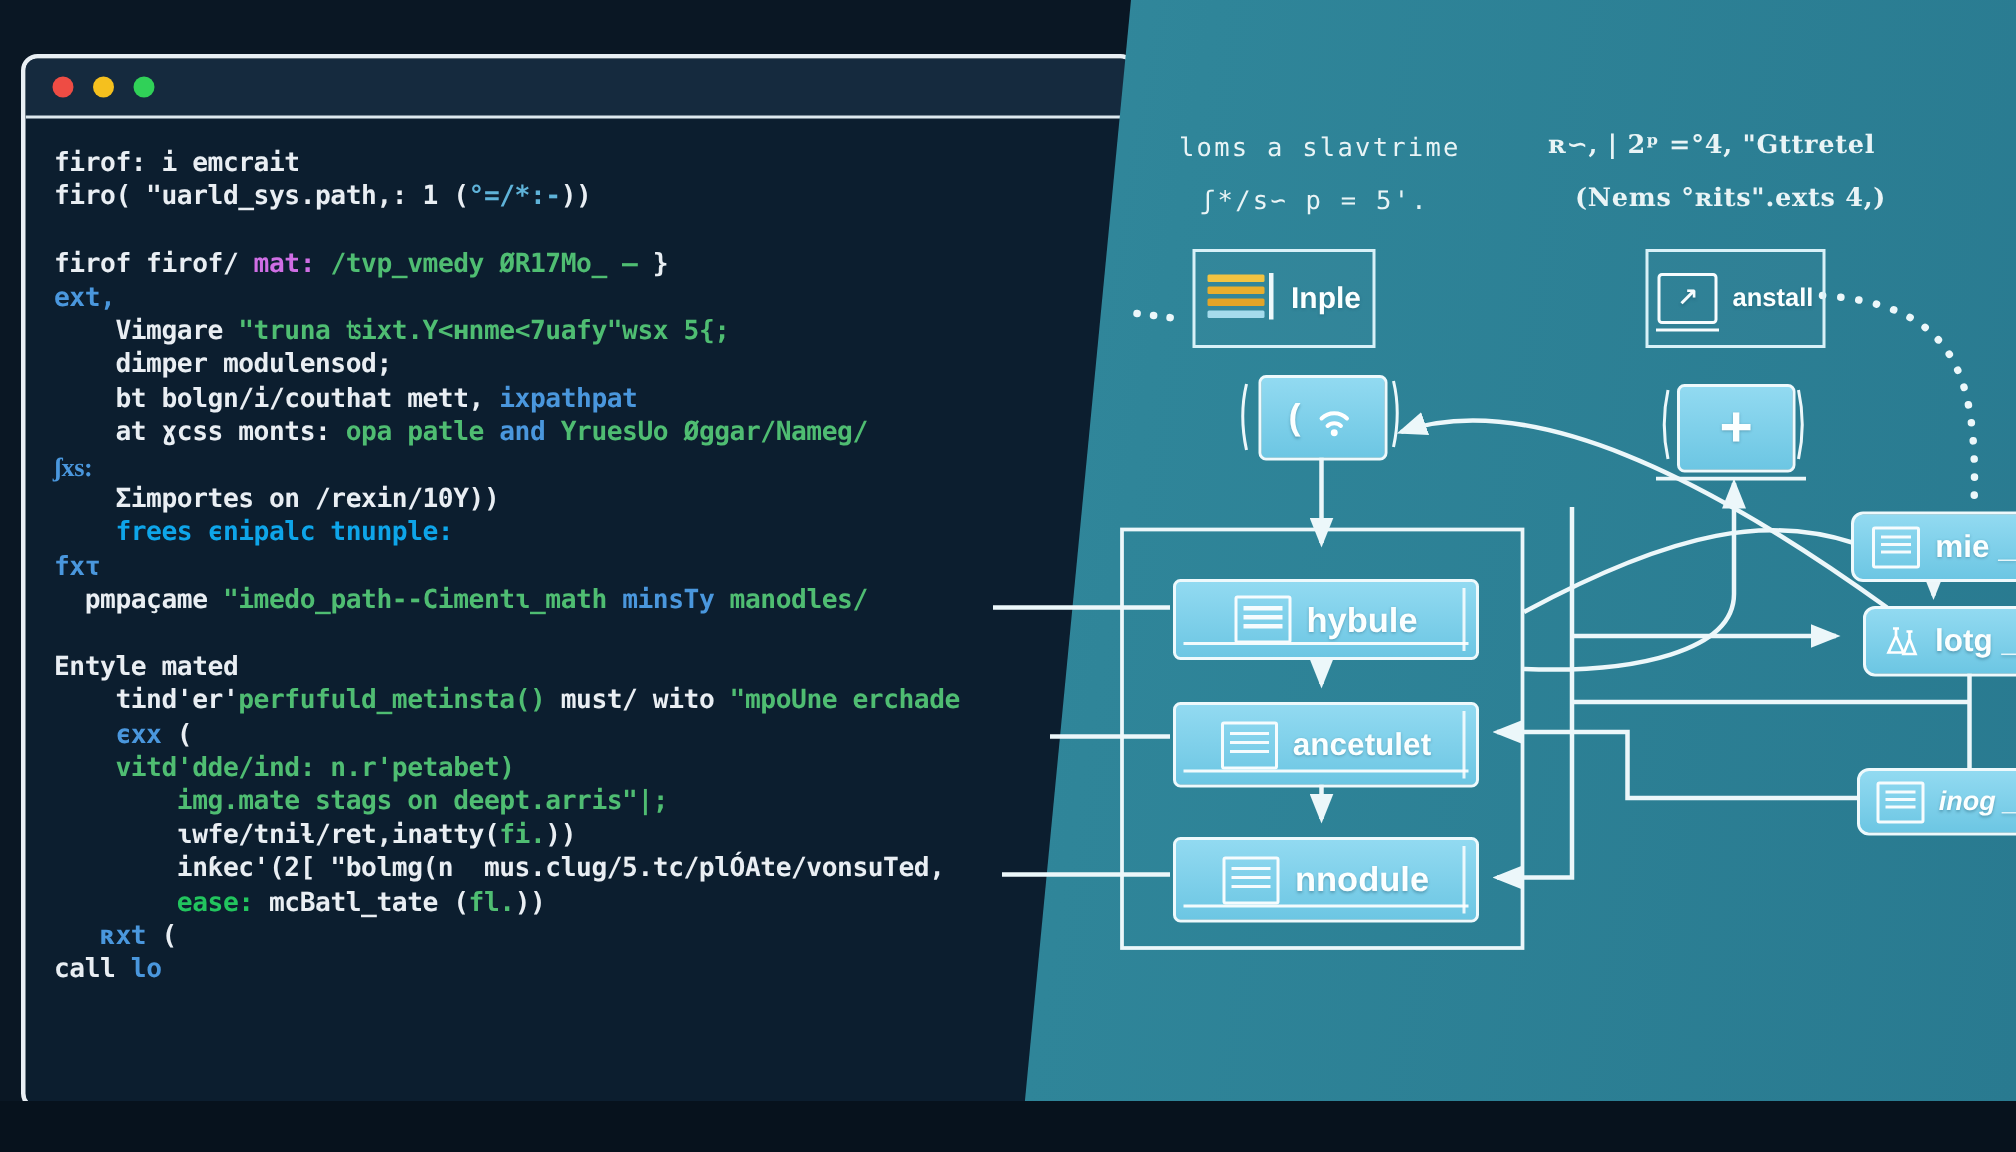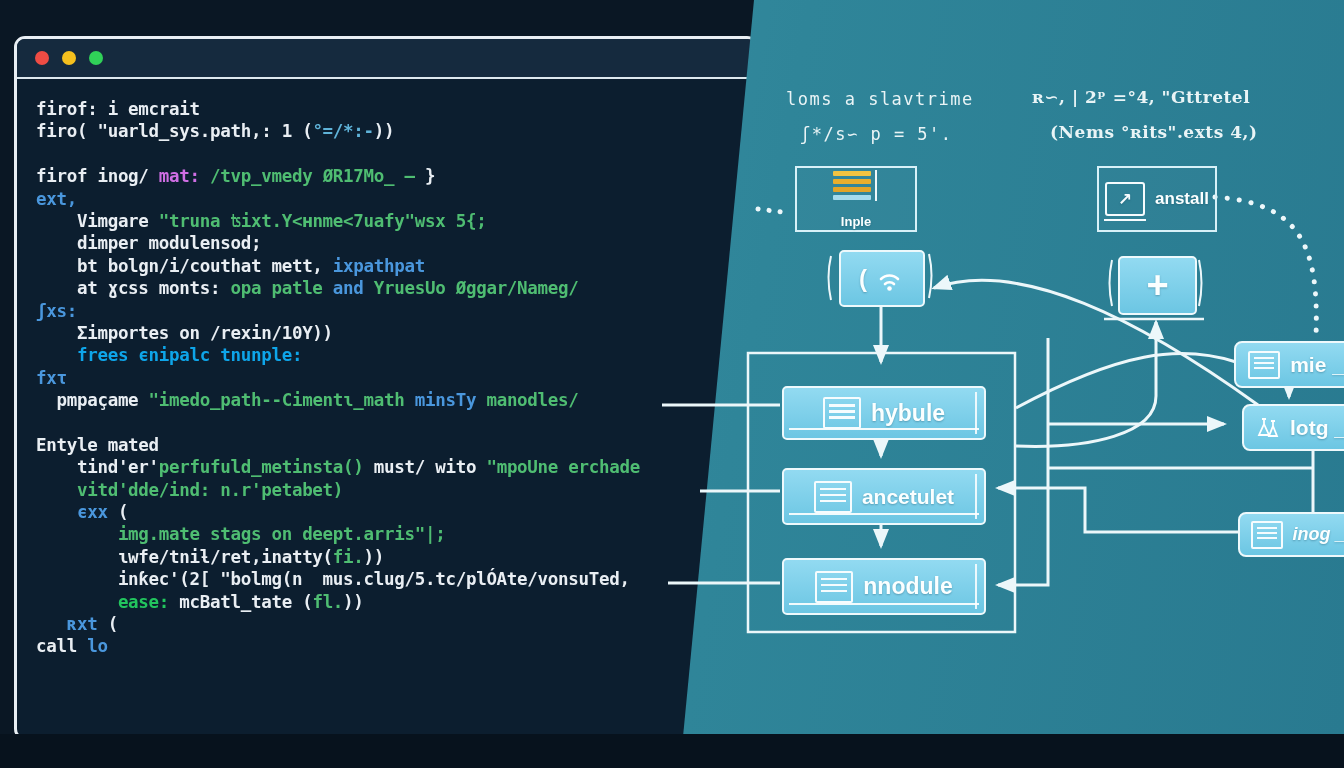--- a/index.html
+++ b/index.html
@@ -80,7 +80,7 @@
         <div class="cl"><span style="color: rgb(233, 238, 243);">firof: i emcrait</span></div>
         <div class="cl"><span style="color: rgb(233, 238, 243);">firo( "uarld_sys.path,: 1 (</span><span style="color: rgb(95, 179, 217);">°=/*:-</span><span style="color: rgb(233, 238, 243);">))</span></div>
         <div class="cl"> </div>
-        <div class="cl"><span style="color: rgb(233, 238, 243);">firof inog/ </span><span style="color: rgb(207, 110, 228);">mat:</span><span style="color: rgb(79, 189, 114);"> /tvp_vmedy ØR17Mo_ —</span><span style="color: rgb(233, 238, 243);"> }</span></div>
+        <div class="cl"><span style="color: rgb(233, 238, 243);">firof firof/ </span><span style="color: rgb(207, 110, 228);">mat:</span><span style="color: rgb(79, 189, 114);"> /tvp_vmedy ØR17Mo_ —</span><span style="color: rgb(233, 238, 243);"> }</span></div>
         <div class="cl"><span style="color: rgb(74, 151, 221);">ext,</span></div>
         <div class="cl"><span style="color: rgb(233, 238, 243);">    Vimgare </span><span style="color: rgb(79, 189, 114);">"truna ʦixt.Y&lt;ʜnme&lt;7uafy"wsx 5{;</span></div>
         <div class="cl"><span style="color: rgb(233, 238, 243);">    dimper modulensod;</span></div>

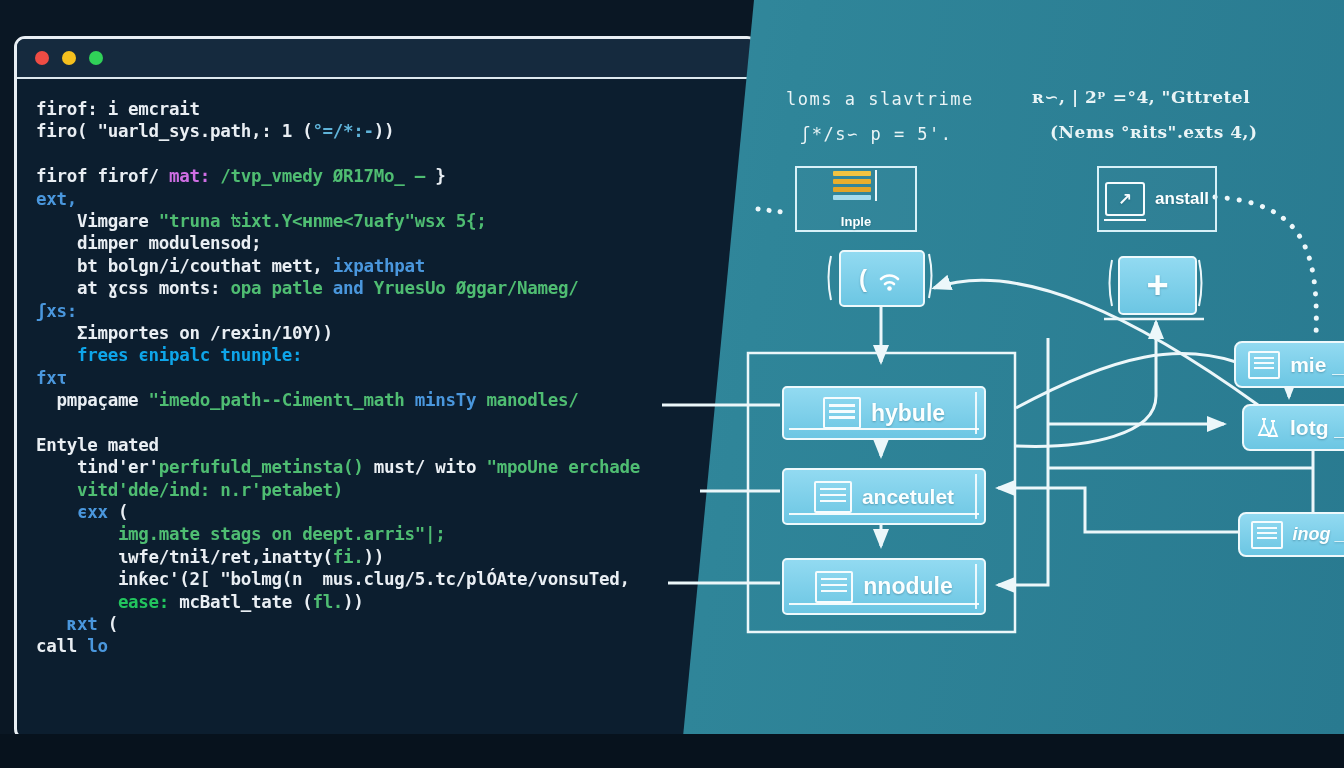--- a/index.html
+++ b/index.html
@@ -150,7 +150,7 @@
     </g>
   </svg>
 
-  <div class="node outline" style="left:795px;top:166px;width:118px;height:62px;font-size:13px;flex-direction:column;">
+  <div class="node outline" style="left:795px;top:166px;width:118px;height:62px;font-size:20px;">
     <span class="bars">
         <i></i>
         <i></i>

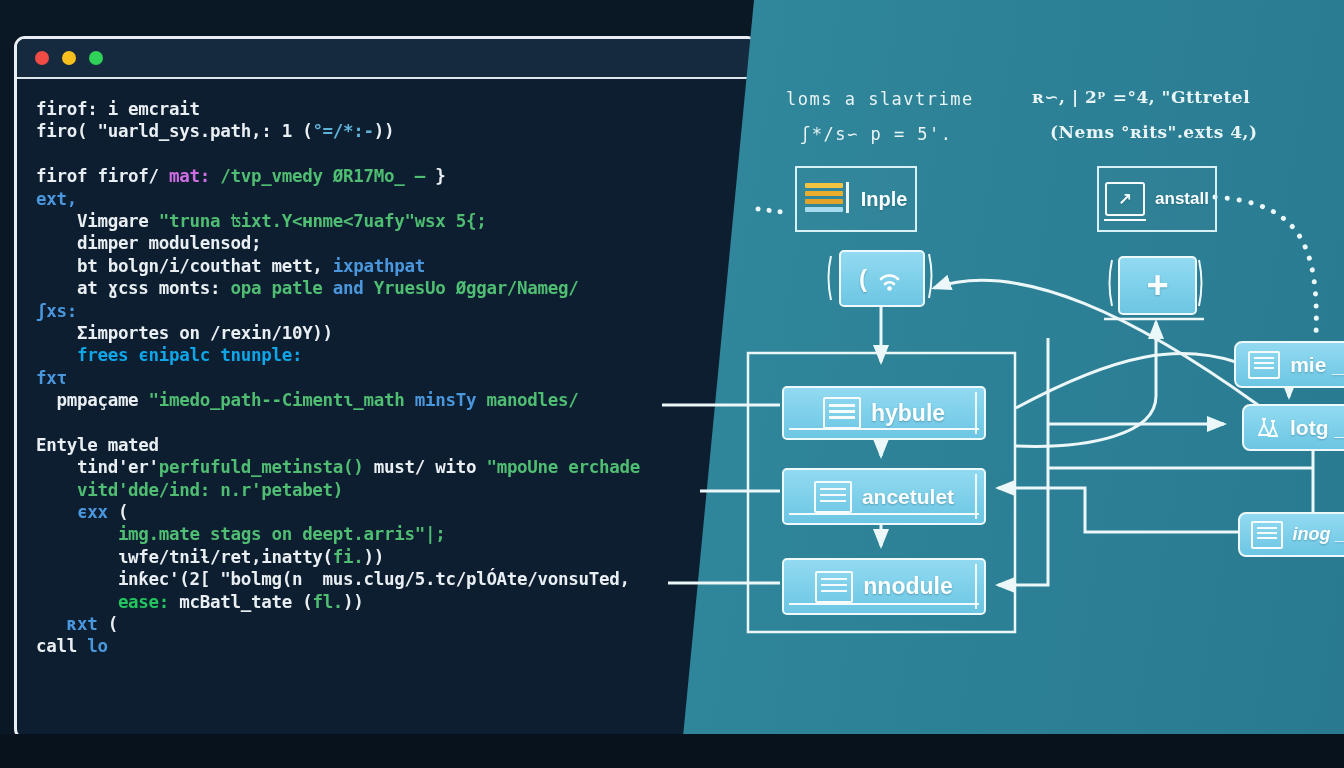--- a/index.html
+++ b/index.html
@@ -86,7 +86,7 @@
         <div class="cl"><span style="color: rgb(233, 238, 243);">    dimper modulensod;</span></div>
         <div class="cl"><span style="color: rgb(233, 238, 243);">    bt bolgn/i/couthat mett, </span><span style="color: rgb(74, 151, 221);">ixpathpat</span></div>
         <div class="cl"><span style="color: rgb(233, 238, 243);">    at ɣcss monts: </span><span style="color: rgb(79, 189, 114);">opa patle </span><span style="color: rgb(74, 151, 221);">and</span><span style="color: rgb(79, 189, 114);"> YruesUo Øggar/Nameg/</span></div>
-        <div class="cl"><span style="color: rgb(74, 151, 221);">ʃxs:</span></div>
+        <div class="cl"><span style="color: rgb(74, 151, 221); font-family: Liberation Serif, serif;">ʃxs:</span></div>
         <div class="cl"><span style="color: rgb(233, 238, 243);">    Σimportes on /rexin/10Y))</span></div>
         <div class="cl"><span style="color: #0ea5e9;">    frees ϵnipalc tnunple:</span></div>
         <div class="cl"><span style="color: rgb(74, 151, 221);">fxτ</span></div>

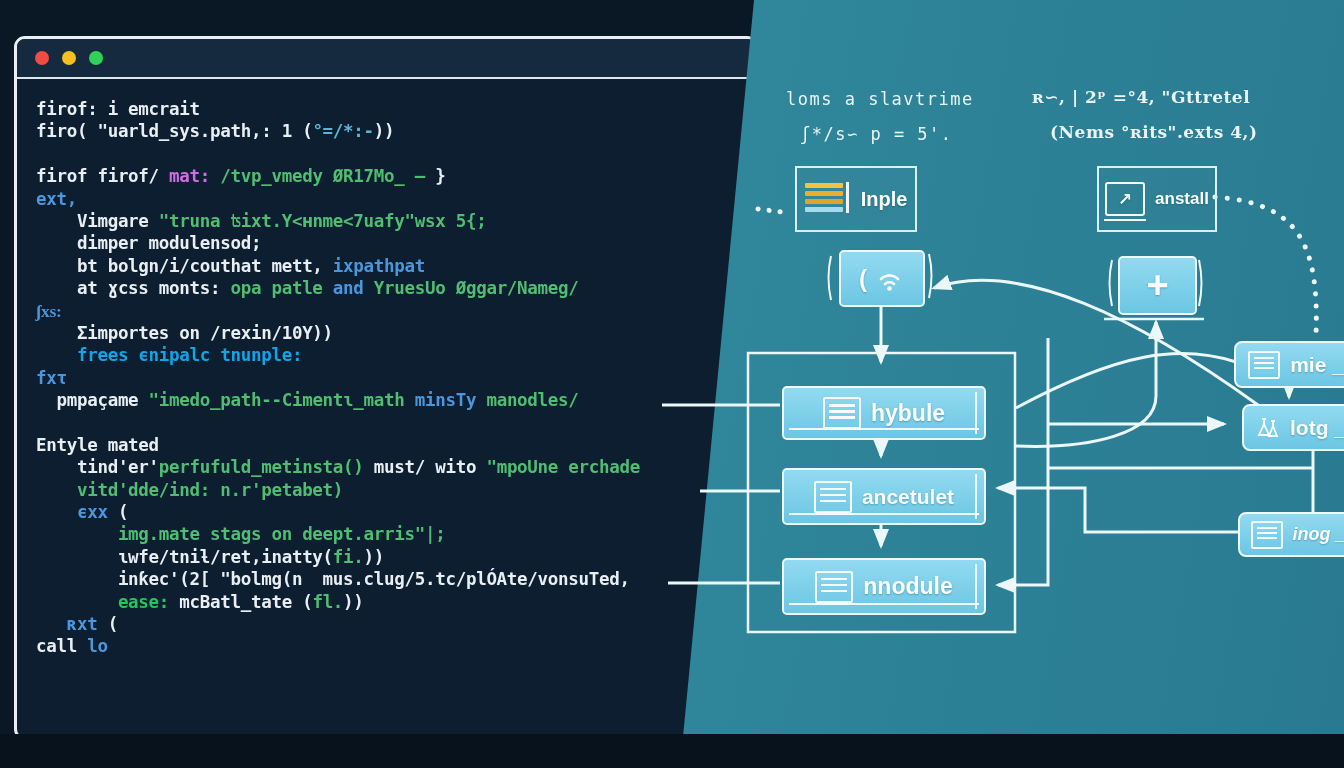--- a/index.html
+++ b/index.html
@@ -94,8 +94,8 @@
         <div class="cl"> </div>
         <div class="cl"><span style="color: rgb(233, 238, 243);">Entyle mated</span></div>
         <div class="cl"><span style="color: rgb(233, 238, 243);">    tind'er'</span><span style="color: rgb(79, 189, 114);">perfufuld_metinsta()</span><span style="color: rgb(233, 238, 243); margin-top: 24px;"> must/ wito </span><span style="color: rgb(79, 189, 114);">"mpoUne erchade</span></div>
+        <div class="cl"><span style="color: rgb(74, 151, 221);">    ϵxx</span><span style="color: rgb(233, 238, 243);"> (</span></div>
         <div class="cl"><span style="color: rgb(79, 189, 114);">    vitd'dde/ind: n.r'petabet)</span></div>
-        <div class="cl"><span style="color: rgb(74, 151, 221);">    ϵxx</span><span style="color: rgb(233, 238, 243);"> (</span></div>
         <div class="cl"><span style="color: rgb(79, 189, 114);">        img.mate stags on deept.arris"|;</span></div>
         <div class="cl"><span style="color: rgb(233, 238, 243);">        ɩwfe/tniƚ/ret,inatty(</span><span style="color: rgb(79, 189, 114);">fi.</span><span style="color: rgb(233, 238, 243);">))</span></div>
         <div class="cl"><span style="color: rgb(233, 238, 243);">        inƙec'(2[ "bolmg(n  mus.clug/5.tc/plÓAte/vonsuTed,</span></div>

